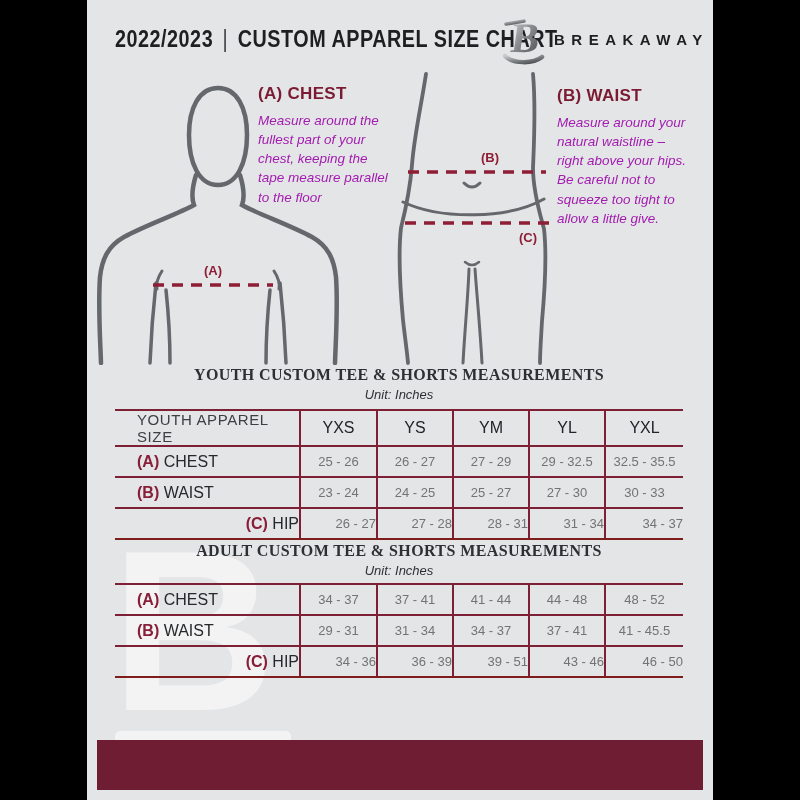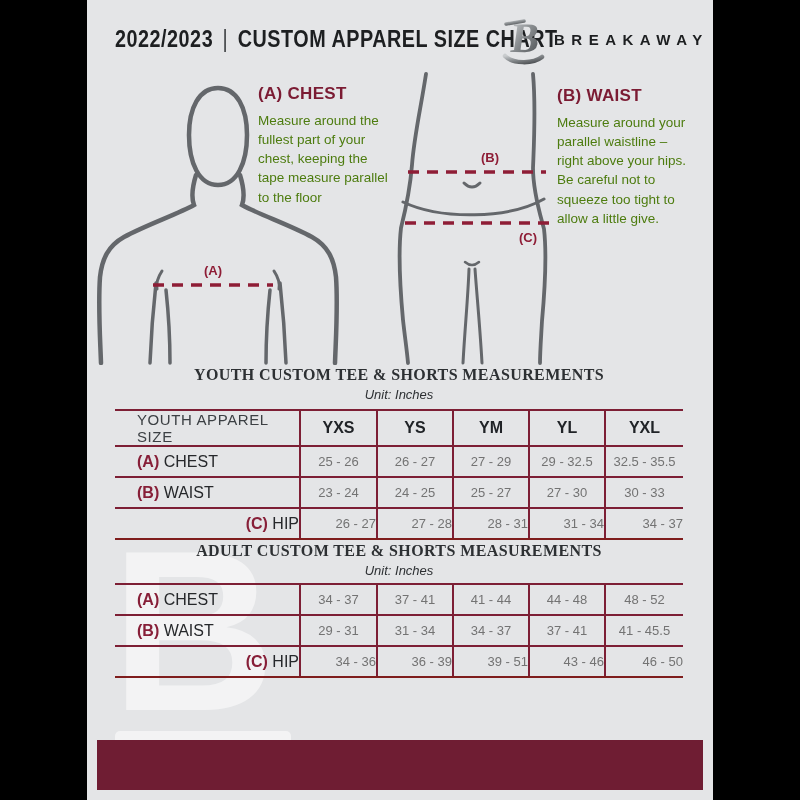--- a/index.html
+++ b/index.html
@@ -19,8 +19,8 @@
   
   .guide { position:absolute; }
   .guide-h { font-size:17px; font-weight:800; color:#7b1b33; letter-spacing:0.3px; }
-  .guide-t { margin-top:7px; font-size:13.5px; line-height:1.42;
-             color:#4d7c0f; white-space:pre-line; }
+  .guide-t { margin-top:7px; font-style:italic; font-size:13.5px; line-height:1.42;
+             color:#a21caf; white-space:pre-line; }
   .g-chest { left:171px; top:84px;  width:185px; }
   .g-waist { left:470px; top:86px;  width:165px; }
   .g-hips  { left:470px; top:218px; width:175px; }

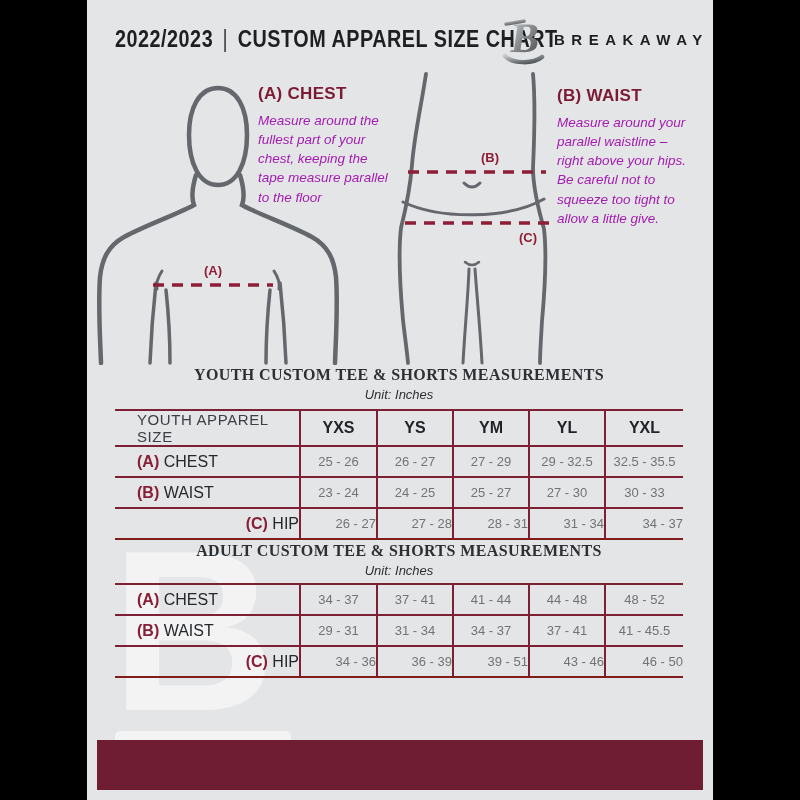--- a/index.html
+++ b/index.html
@@ -137,7 +137,7 @@
     <div class="guide g-waist">
       <div class="guide-h">(B) WAIST</div>
       <div class="guide-t">Measure around your
-parallel waistline –
+natural waistline –
 right above your hips.
 Be careful not to
 squeeze too tight to

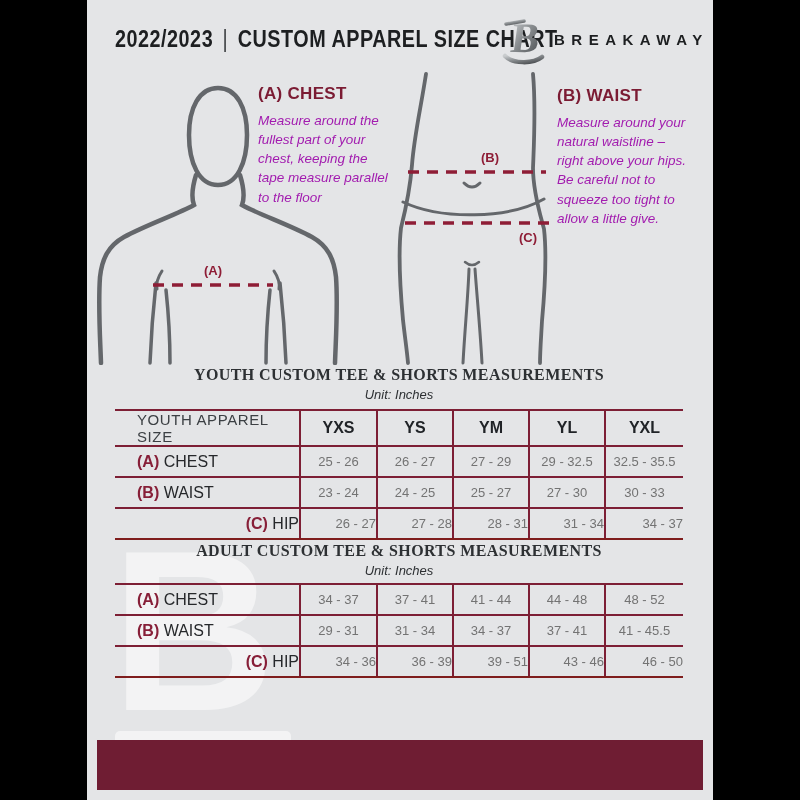--- a/index.html
+++ b/index.html
@@ -45,7 +45,7 @@
   .row-data td { height:29px; }
   .col-size-label { padding-left:22px !important; text-align:left; font-size:15px;
                     letter-spacing:0.6px; color:#3c4044; }
-  .size-col { text-align:center; font-weight:700; font-size:16px; color:#202327; }
+  .size-col { text-align:center; font-weight:400; font-size:16px; color:#202327; }
   .row-label { padding-left:22px !important; text-align:left; font-size:16px; color:#26282b; }
   .row-label .pfx { font-weight:800; color:#871f38; }
   .val { text-align:center; font-size:13px; color:#737373; }

